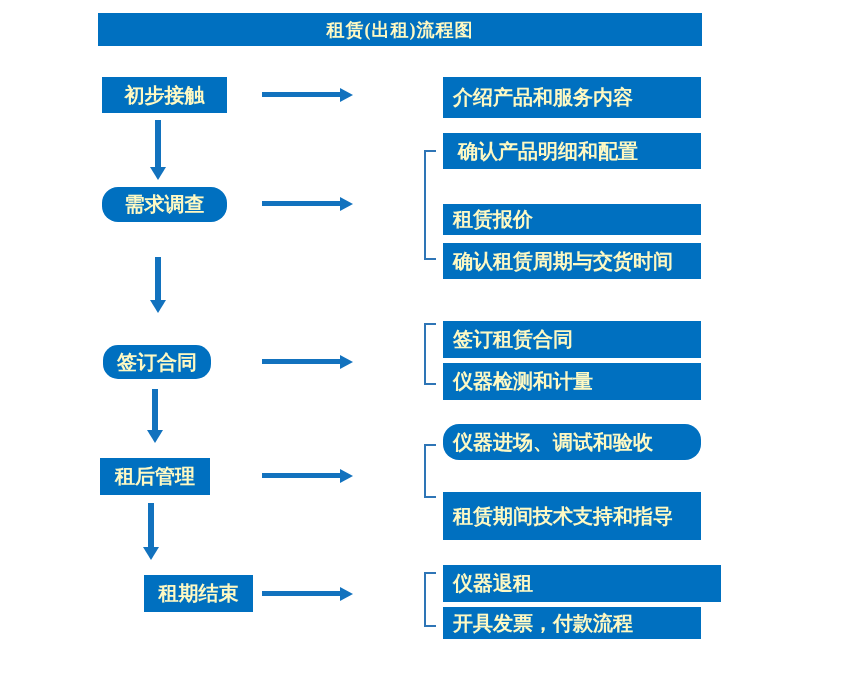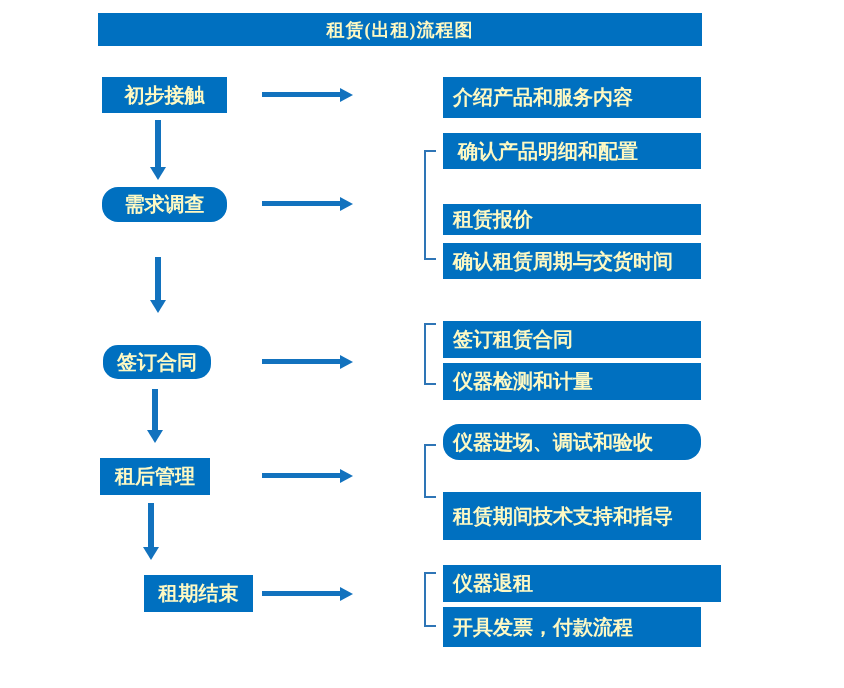--- a/index.html
+++ b/index.html
@@ -96,7 +96,7 @@
   <div class="bar output" style="left:443px; top:492px; width:258px; height:48px;">租赁期间技术支持和指导</div>
 
   <div class="bar output" style="left:443px; top:557px; width:278px; height:37px;margin-top:8px;">仪器退租</div>
-  <div class="bar output" style="left:443px; top:607px; width:258px; height:40px;text-align:right;">开具发票，付款流程</div>
+  <div class="bar output" style="left:443px; top:607px; width:258px; height:32px;text-align:right;">开具发票，付款流程</div>
 
   <div class="harrow" style="left:262px; top:88px;">
     <i class="shaft"></i>

